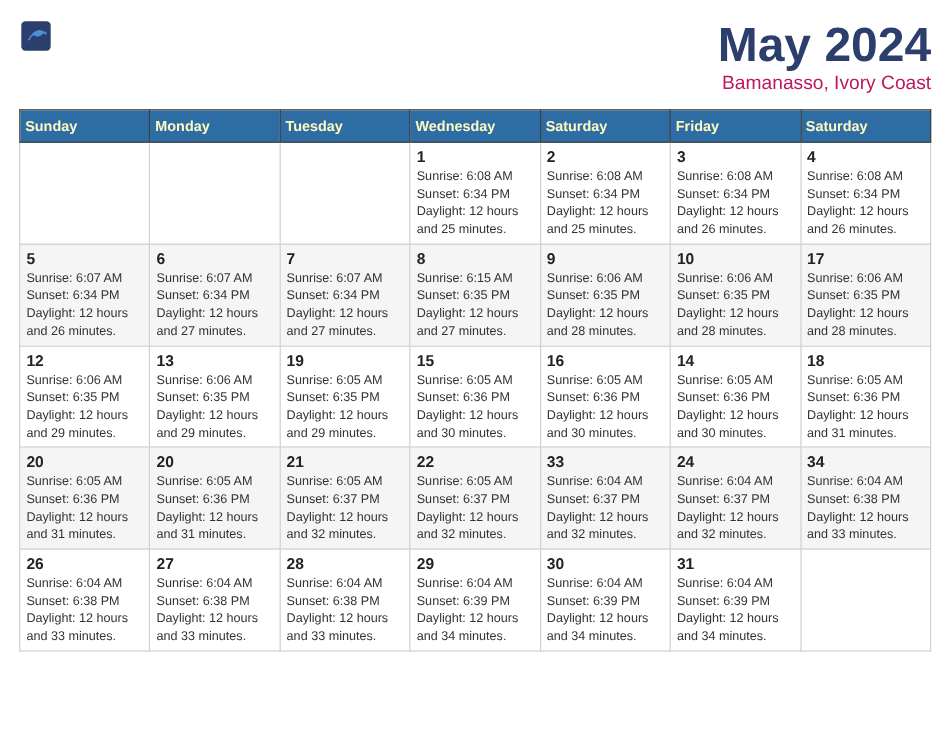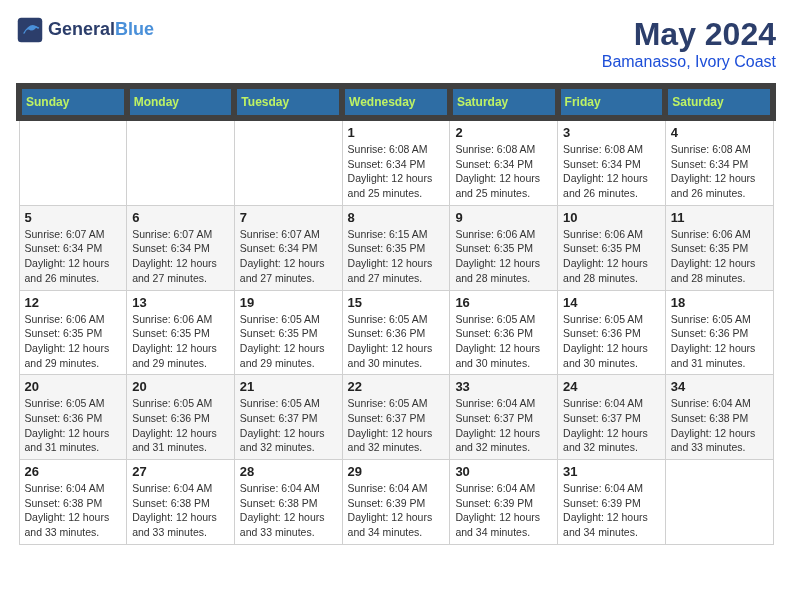--- a/index.html
+++ b/index.html
@@ -97,9 +97,6 @@
       <path d="M8 20 Q16 6 24 12 Q20 18 16 16 Q12 14 10 20 Z" fill="#4a90d9"></path>
       <path d="M16 16 Q20 10 26 14" stroke="#4a90d9" stroke-width="2" fill="none"></path>
     </svg>
-    <div class="logo-text">
-      <div>General<span>Blue</span></div>
-    </div>
   </div>
   <div class="title-block">
     <div class="main-title">May 2024</div>

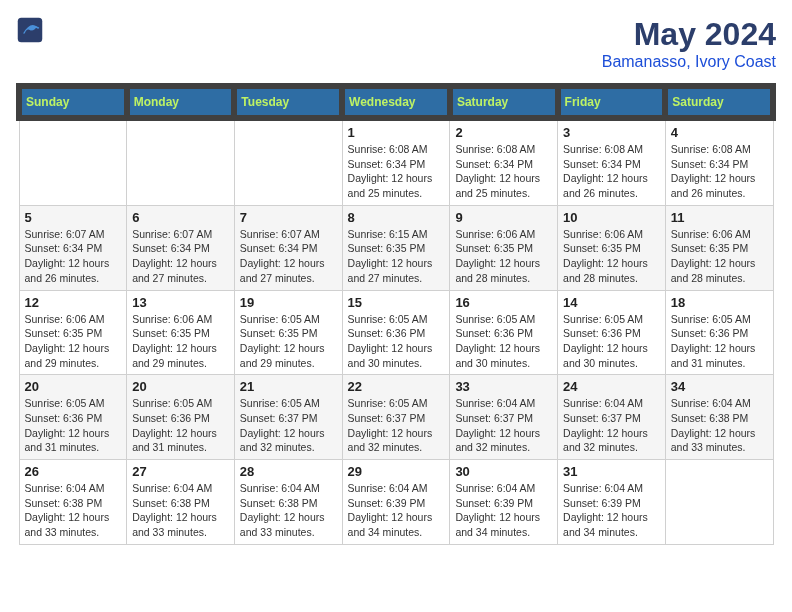--- a/index.html
+++ b/index.html
@@ -38,7 +38,7 @@
       text-align: right;
     }
     .main-title {
-      font-size: 32px;
+      font-size: 40px;
       font-weight: bold;
       color: #2c3e6b;
     }

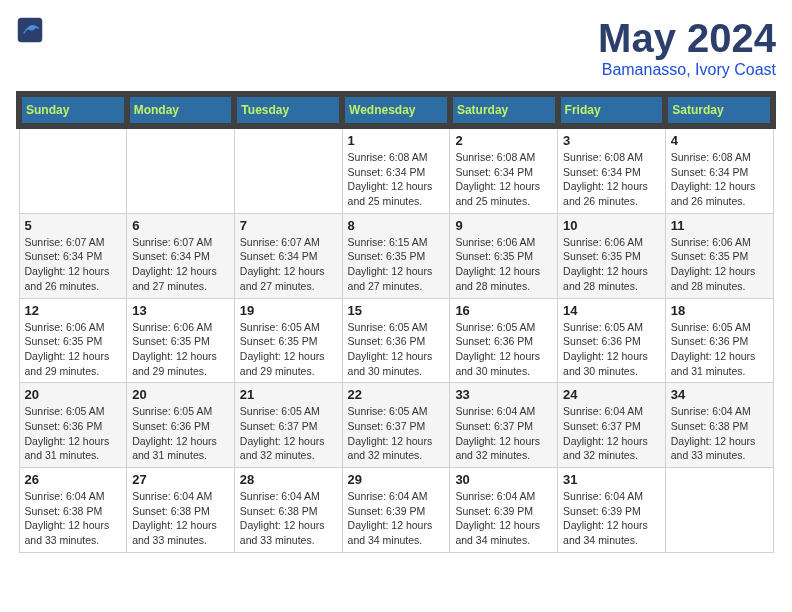--- a/index.html
+++ b/index.html
@@ -44,7 +44,7 @@
     }
     .subtitle {
       font-size: 16px;
-      color: #1d4ed8;
+      color: #be185d;
     }
     .calendar {
       width: 100%;

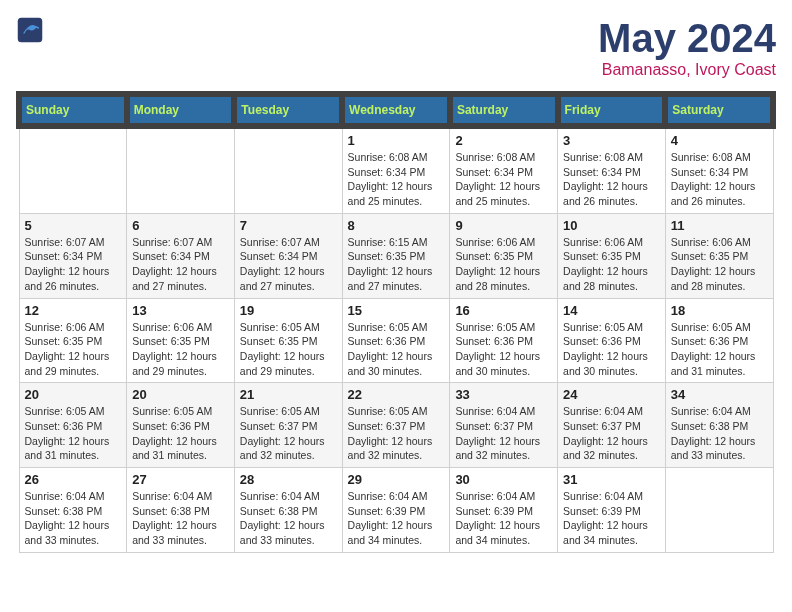--- a/index.html
+++ b/index.html
@@ -53,12 +53,12 @@
     }
     .calendar thead th {
       background: #2e6da4;
-      color: #bef264;
+      color: #fef9c3;
       padding: 6px 4px;
       text-align: left;
       font-size: 12px;
       font-weight: bold;
-      border: 6px solid #404040;
+      border: 1px solid #404040;
     }
     .calendar tbody td {
       border: 1px solid #d0d0d0;

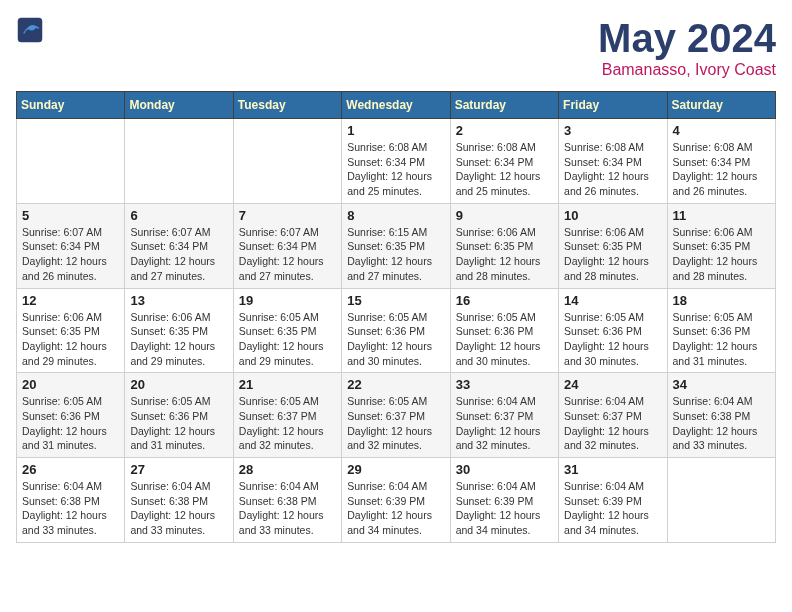--- a/index.html
+++ b/index.html
@@ -194,7 +194,7 @@
 and 28 minutes.</div>
         </td>
         <td>
-          <div class="day-num">11</div>
+          <div class="day-num">17</div>
           <div class="day-info">Sunrise: 6:06 AM
 Sunset: 6:35 PM
 Daylight: 12 hours

